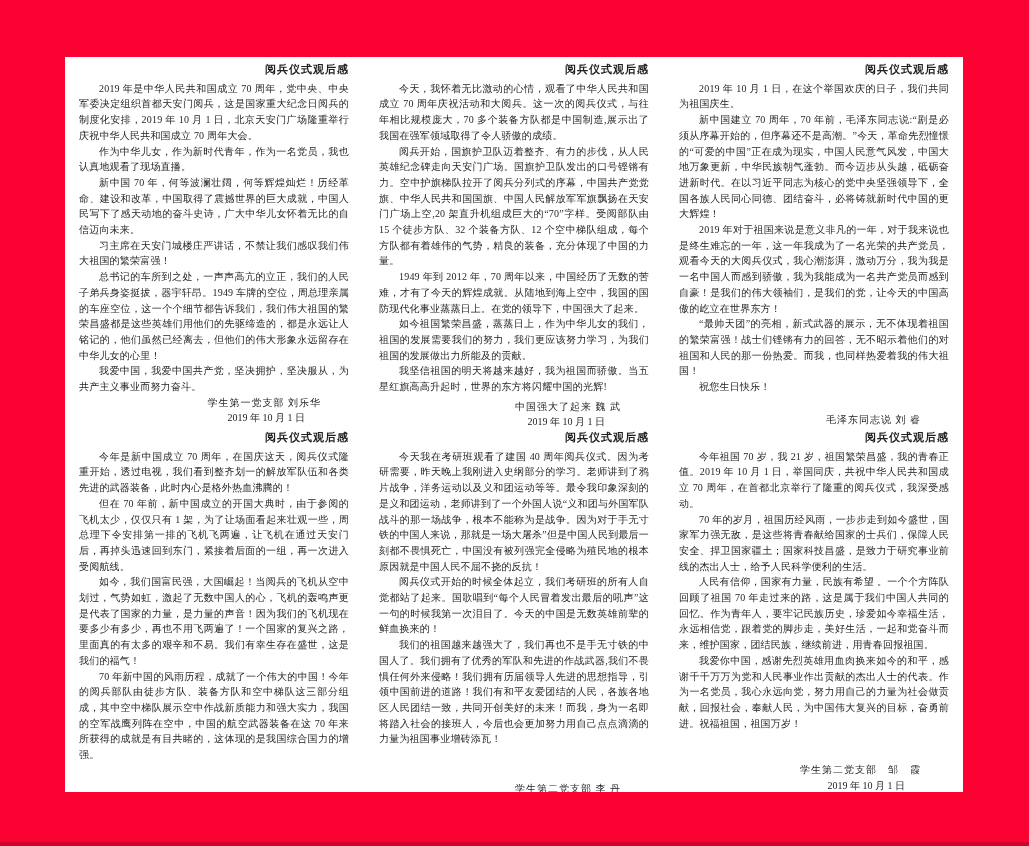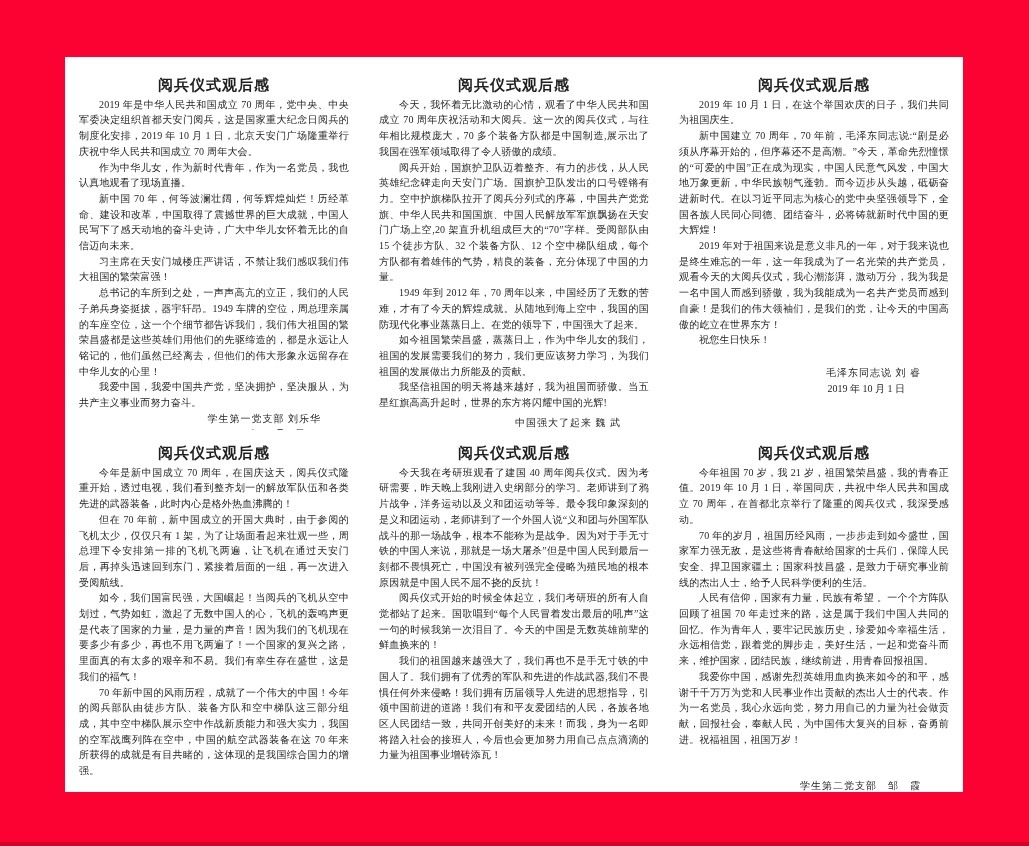--- a/index.html
+++ b/index.html
@@ -30,10 +30,10 @@
     overflow:hidden;
   }
   .essay h3{
-    margin:16px 0 3px 0;
-    font-size:15px;
+    margin:0 0 3px 0;
+    font-size:11px;
     font-weight:bold;
-    text-align:center;
+    text-align:right;
     letter-spacing:1px;
   }
   .essay p{

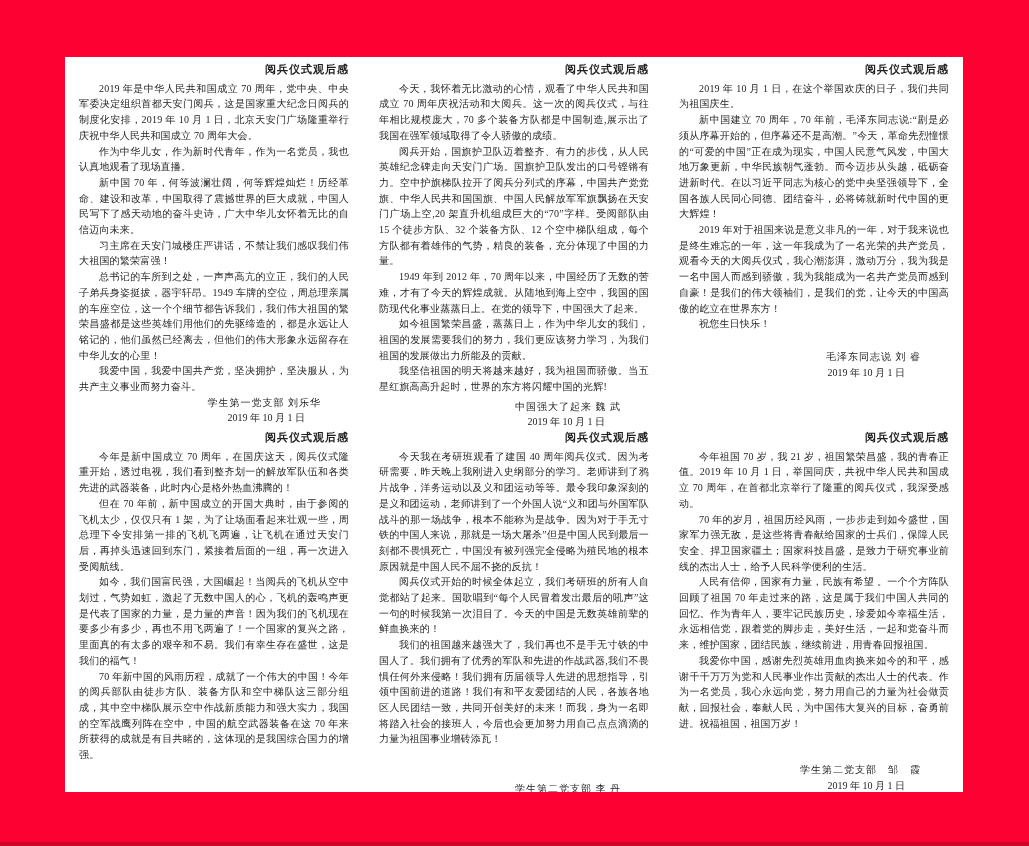--- a/index.html
+++ b/index.html
@@ -96,6 +96,7 @@
         <p>2019 年 10 月 1 日，在这个举国欢庆的日子，我们共同为祖国庆生。</p>
         <p>新中国建立 70 周年，70 年前，毛泽东同志说:“剧是必须从序幕开始的，但序幕还不是高潮。”今天，革命先烈憧憬的“可爱的中国”正在成为现实，中国人民意气风发，中国大地万象更新，中华民族朝气蓬勃。而今迈步从头越，砥砺奋进新时代。在以习近平同志为核心的党中央坚强领导下，全国各族人民同心同德、团结奋斗，必将铸就新时代中国的更大辉煌！</p>
         <p>2019 年对于祖国来说是意义非凡的一年，对于我来说也是终生难忘的一年，这一年我成为了一名光荣的共产党员，观看今天的大阅兵仪式，我心潮澎湃，激动万分，我为我是一名中国人而感到骄傲，我为我能成为一名共产党员而感到自豪！是我们的伟大领袖们，是我们的党，让今天的中国高傲的屹立在世界东方！</p>
+        <p>“最帅天团”的亮相，新式武器的展示，无不体现着祖国的繁荣富强！战士们铿锵有力的回答，无不昭示着他们的对祖国和人民的那一份热爱。而我，也同样热爱着我的伟大祖国！</p>
         <p>祝您生日快乐！</p>
         <div class="sig gap-c">毛泽东同志说  刘  睿</div>
         <div class="date">2019 年 10 月 1 日</div>

